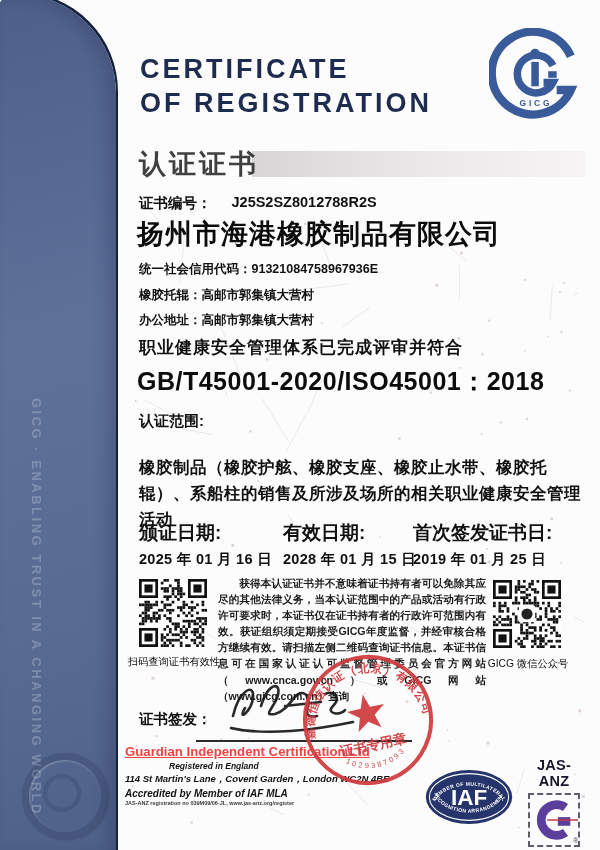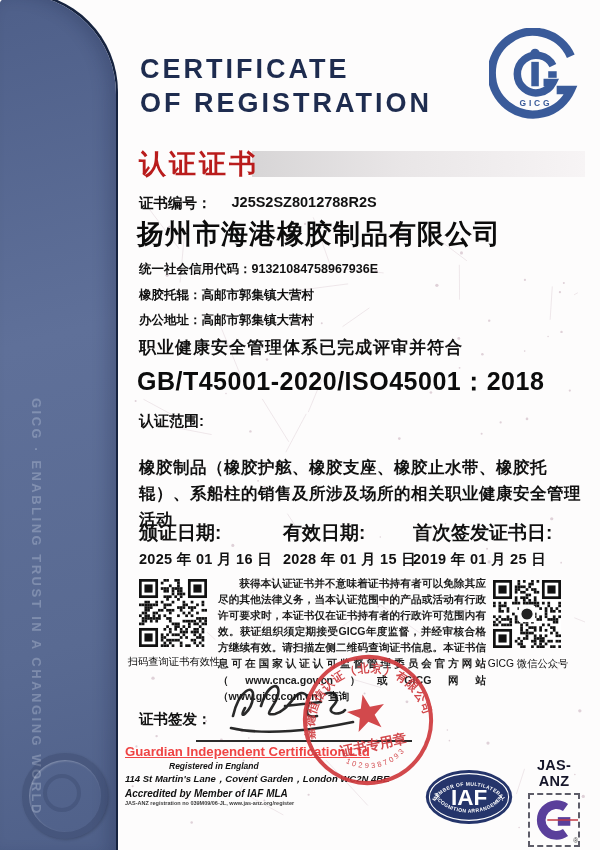--- a/index.html
+++ b/index.html
@@ -22,7 +22,7 @@
   
   .title{left:140px;top:52px;font-size:27px;line-height:34px;font-weight:800;letter-spacing:3px;color:#1e2c4f;}
   .logo-gicg{left:489px;top:28px;width:94px;height:94px;}
-  .cn-title{left:139px;top:146px;font-size:27px;font-weight:700;letter-spacing:3px;color:#b91c1c;}
+  .cn-title{left:139px;top:146px;font-size:27px;font-weight:700;letter-spacing:3px;color:#404040;}
   .cn-title-band{left:252px;top:151px;width:333px;height:26px;
         background:linear-gradient(90deg,#d7d5d6 0%,#e9e6e7 45%,#f7f4f5 100%);z-index:3;}
   

